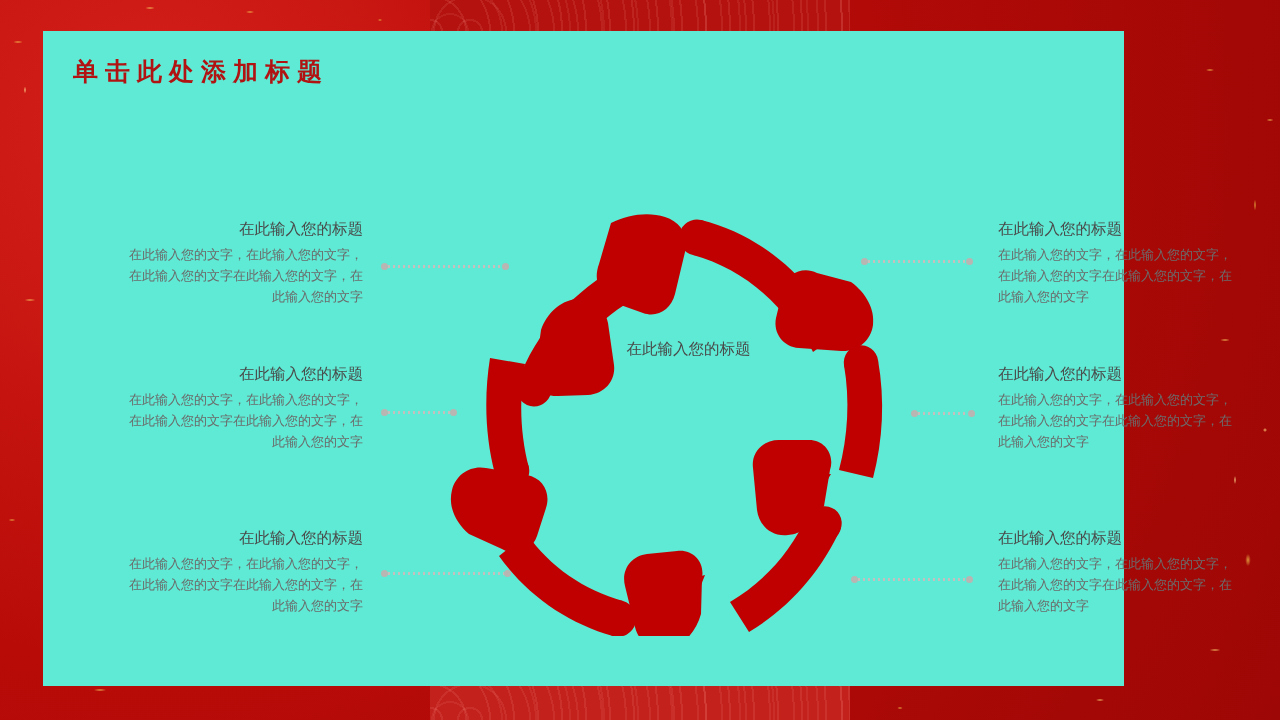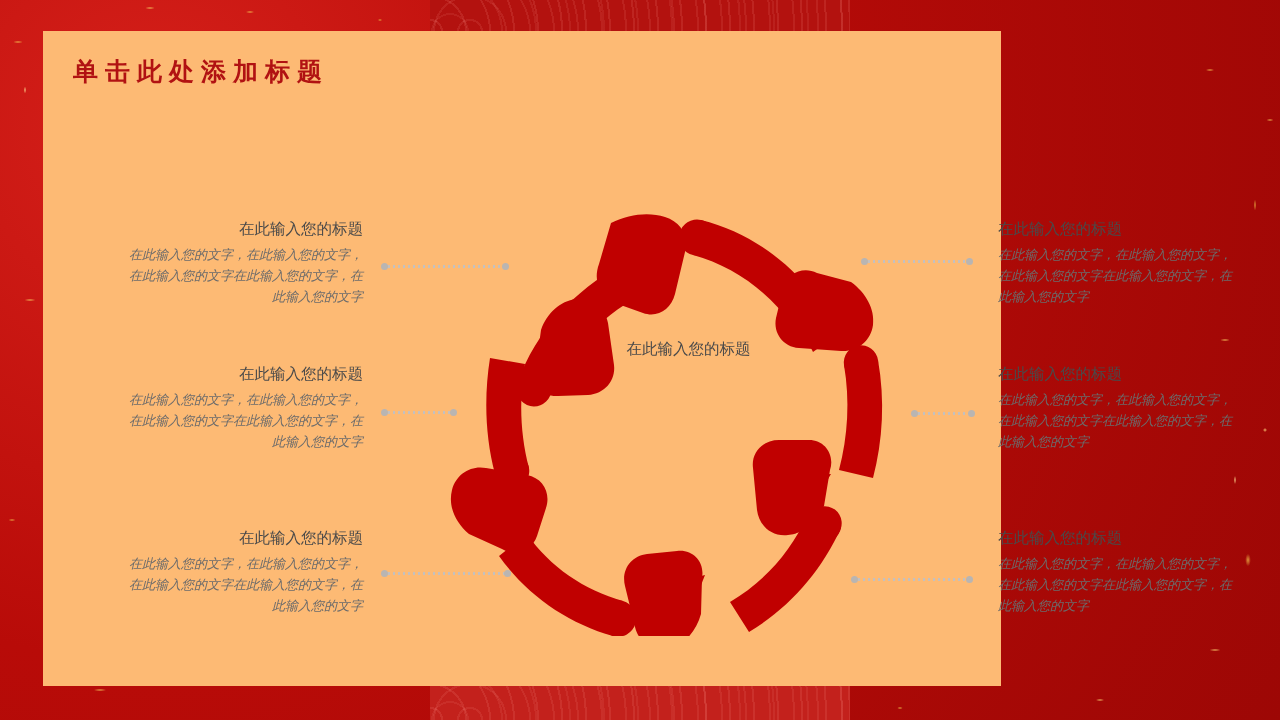--- a/index.html
+++ b/index.html
@@ -74,9 +74,9 @@
     position: absolute;
     left: 43px;
     top: 31px;
-    width: 958px;
+    width: 1081px;
     height: 655px;
-    background: #fdba74;
+    background: #5eead4;
   }
 
   .slide-title {

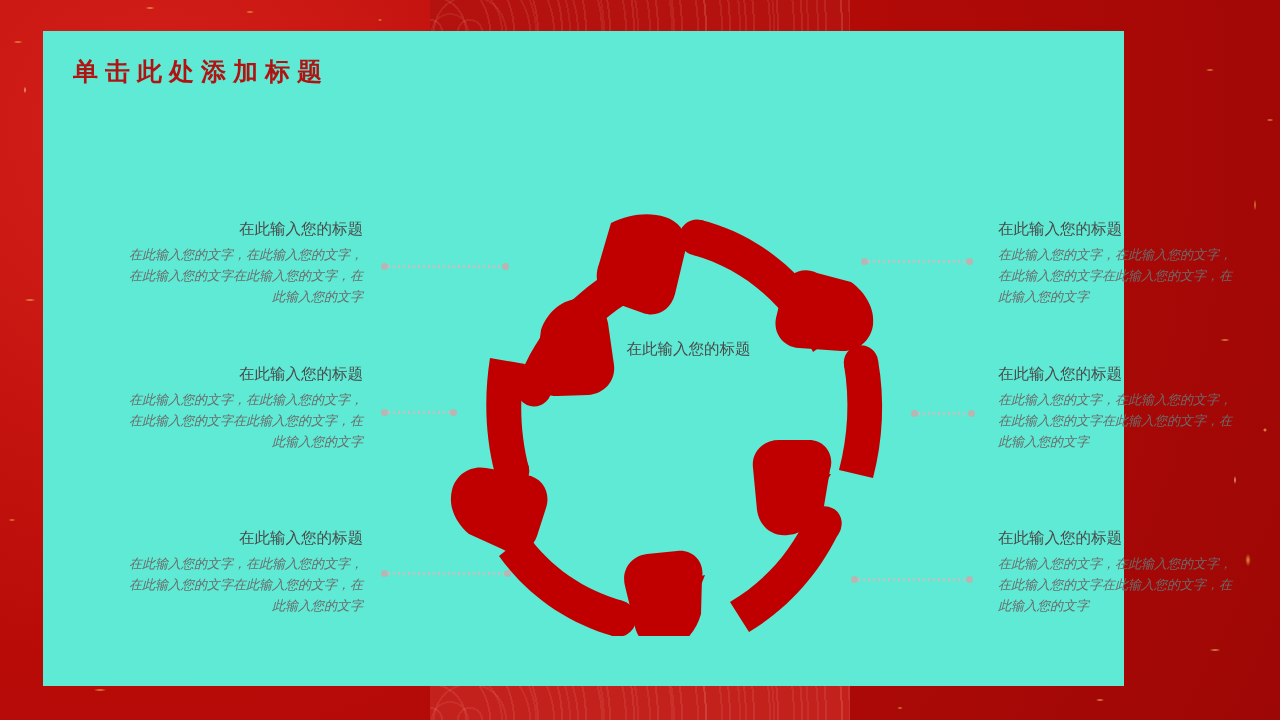--- a/index.html
+++ b/index.html
@@ -104,7 +104,6 @@
     font-size: 13px;
     color: #6b6b6b;
     line-height: 1.62;
-    font-style: italic;
   }
   .txt-left  { text-align: right; }
   .txt-right { text-align: left; }

